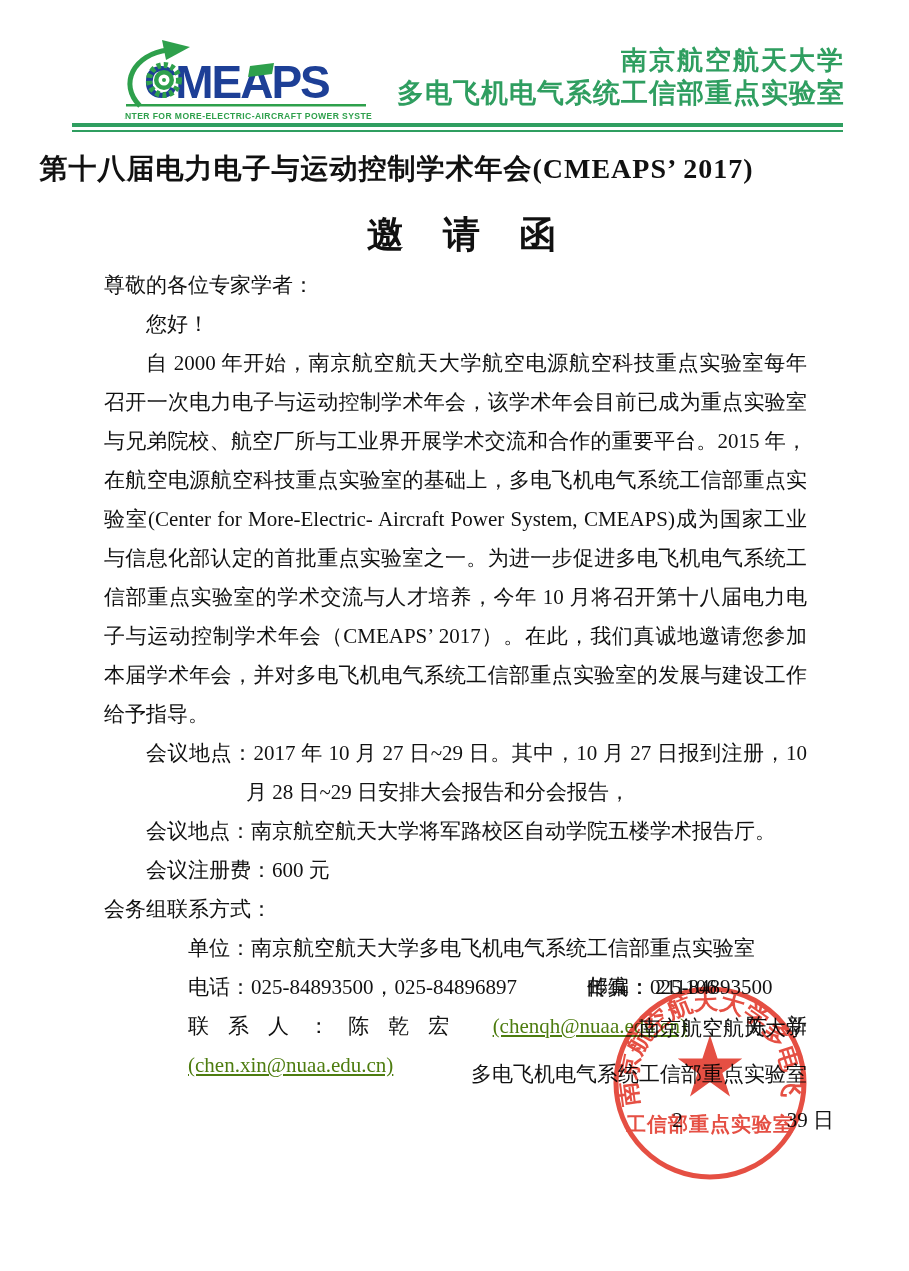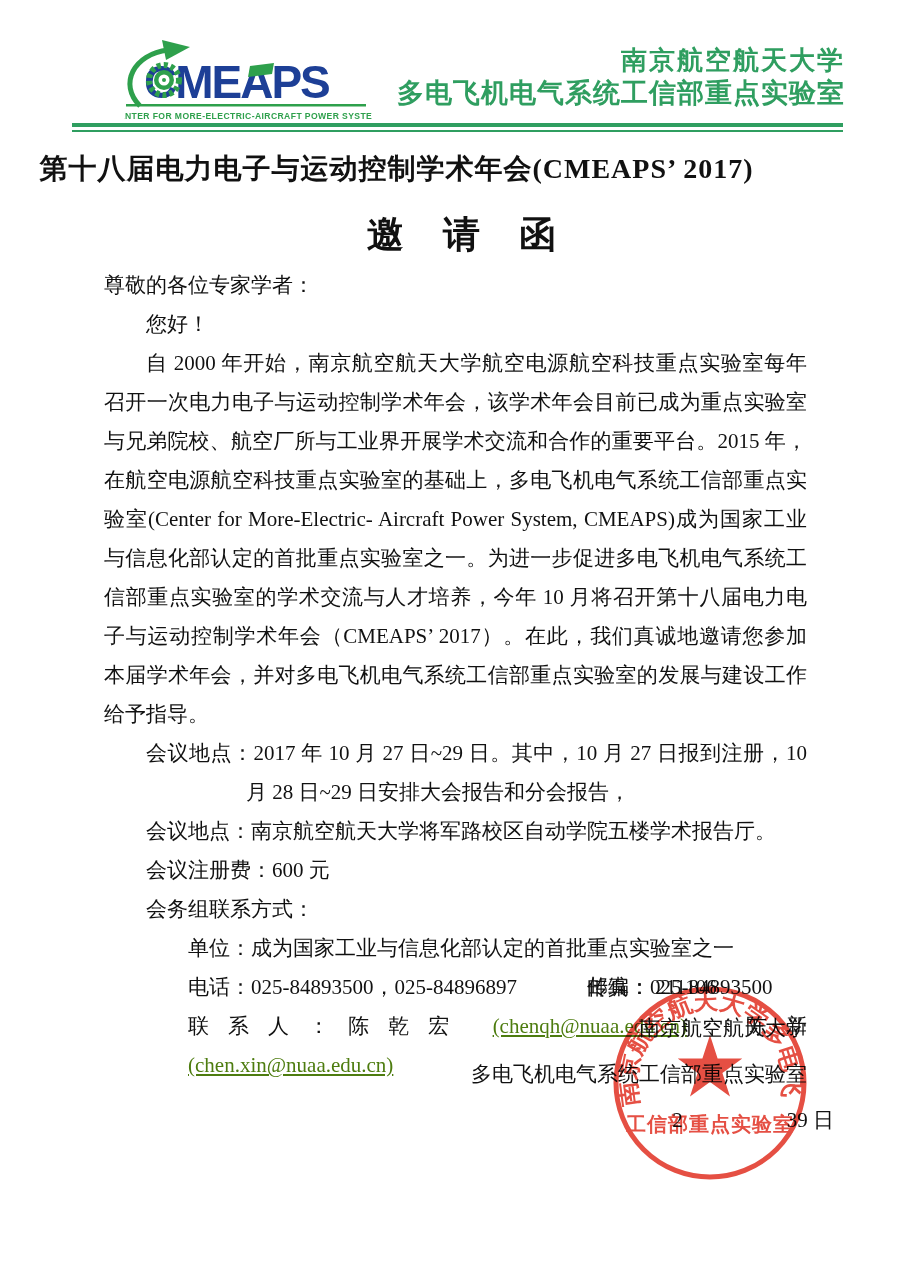--- a/index.html
+++ b/index.html
@@ -42,7 +42,7 @@
   .content p{margin:0;}
   .indent{text-indent:42px;}
   .info-item{margin-left:42px;padding-left:100px;text-indent:-100px;}
-  .info-head{margin-left:42px;}
+  .info-head{}
   .sub-row{position:relative;padding-left:84px;}
   .col2{position:absolute;left:483px;top:0;white-space:nowrap;}
   .email{color:#4d7c0f;text-decoration:underline;}

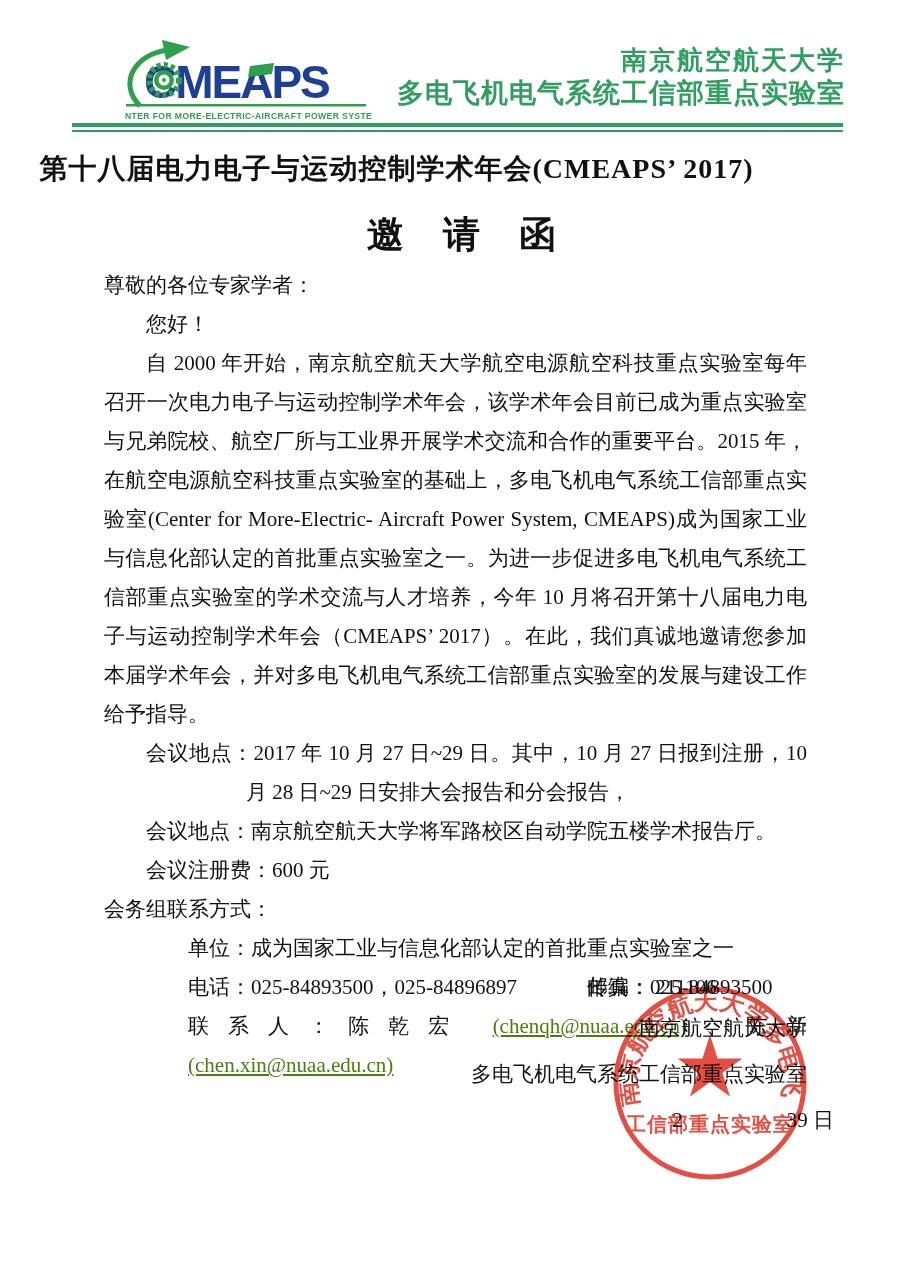--- a/index.html
+++ b/index.html
@@ -112,7 +112,7 @@
     <div class="info-head">会务组联系方式：</div>
 
     <div class="sub-row">
-      <span>单位：成为国家工业与信息化部认定的首批重点实验室之一</span>
+      <span>单位：南京航空航天大学多电飞机电气系统工信部重点实验室</span>
     </div>
     <div class="sub-row">
       <span class="col2">邮编： 211106</span>

